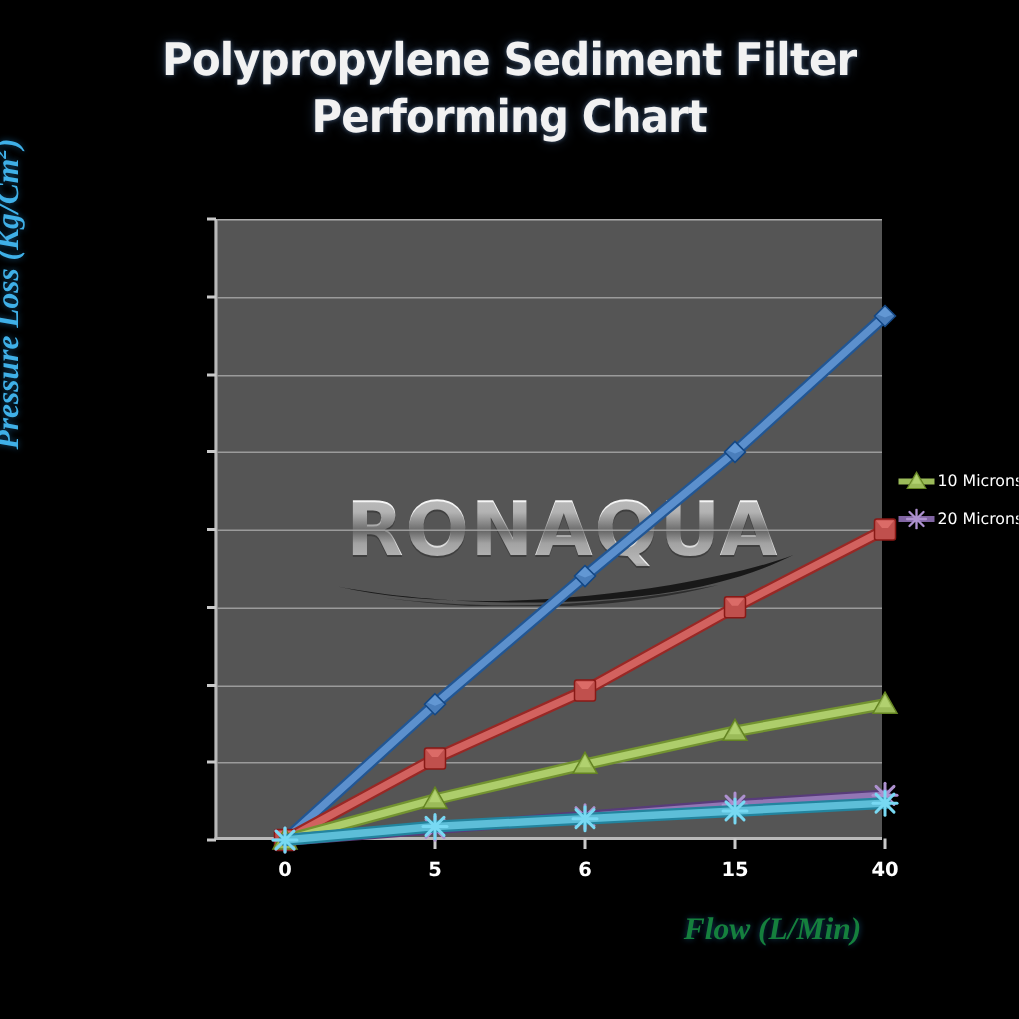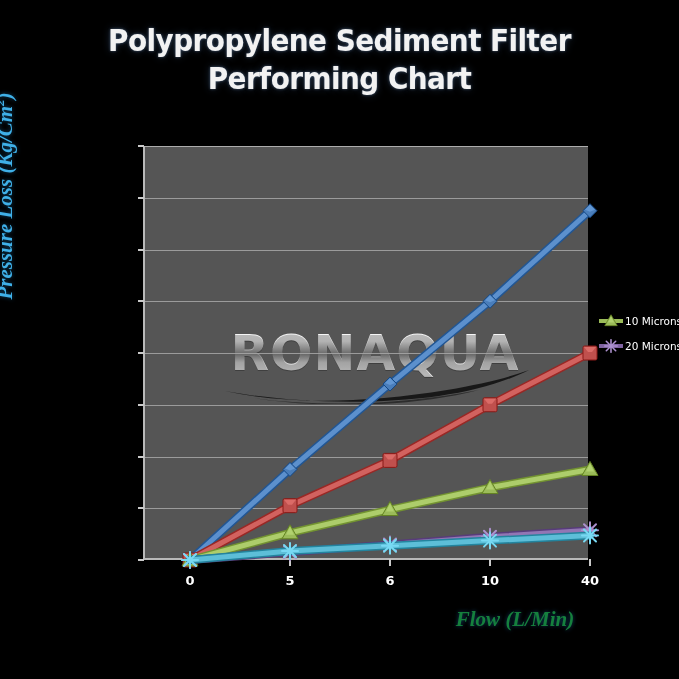--- a/index.html
+++ b/index.html
@@ -193,7 +193,7 @@
         <div class="xtick" style="left: 244px;"></div>
         <div class="xlabel-txt" style="left: 245px;">6</div>
         <div class="xtick" style="left: 344px;"></div>
-        <div class="xlabel-txt" style="left: 345px;">10</div>
+        <div class="xlabel-txt" style="left: 345px;">15</div>
         <div class="xtick" style="left: 444px;"></div>
         <div class="xlabel-txt" style="left: 445px;">40</div>
       </div>

